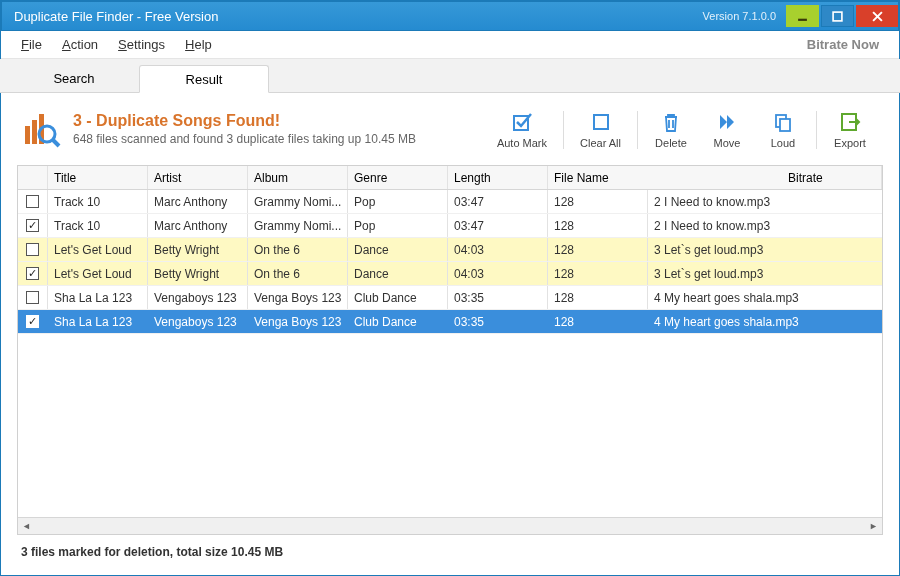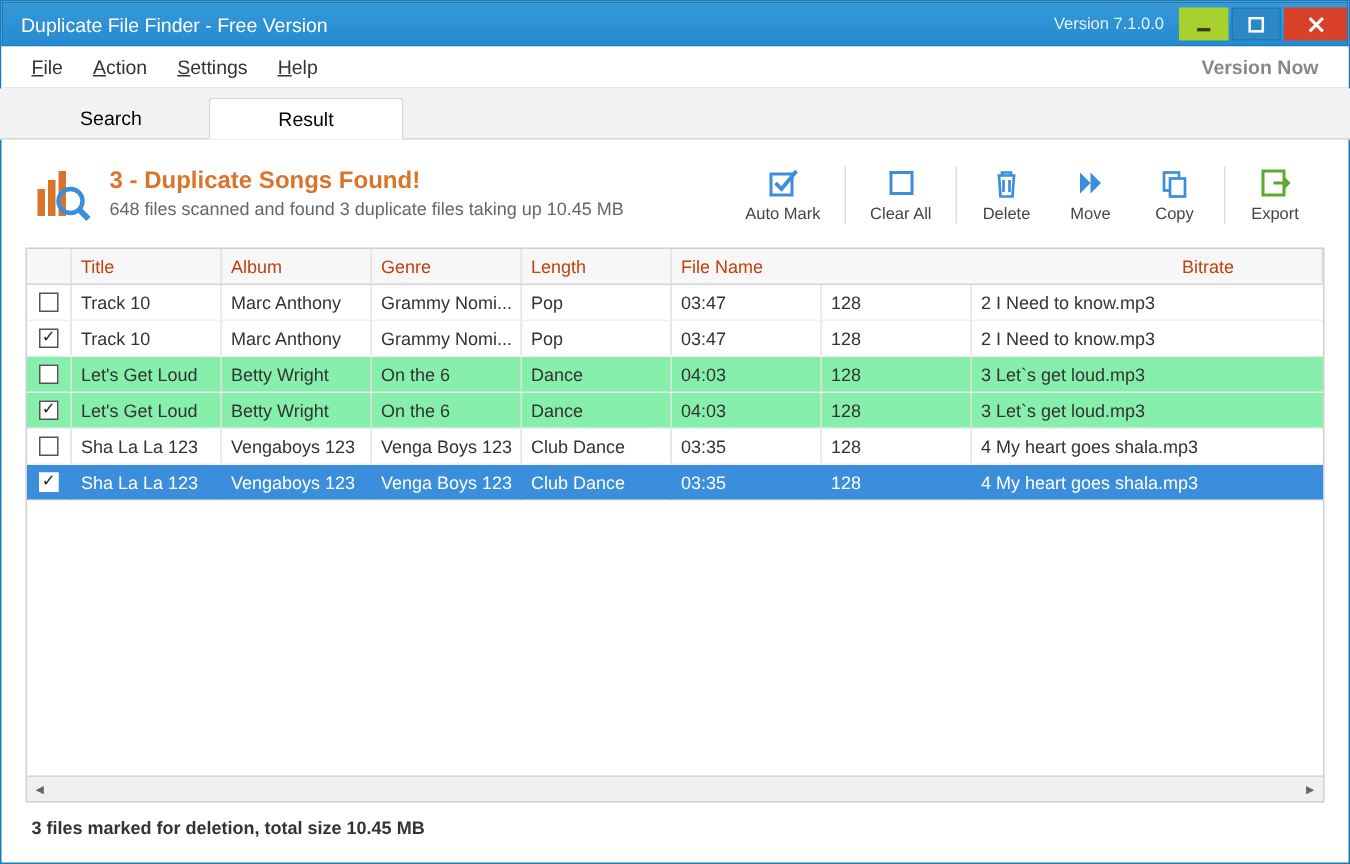--- a/index.html
+++ b/index.html
@@ -88,7 +88,7 @@
   <span><u>S</u>ettings</span>
   <span><u>H</u>elp</span>
   <div class="spacer"></div>
-  <span class="register">Version Now</span>
+  <span class="register">Bitrate Now</span>
 </div>
 
 <div class="tabs">

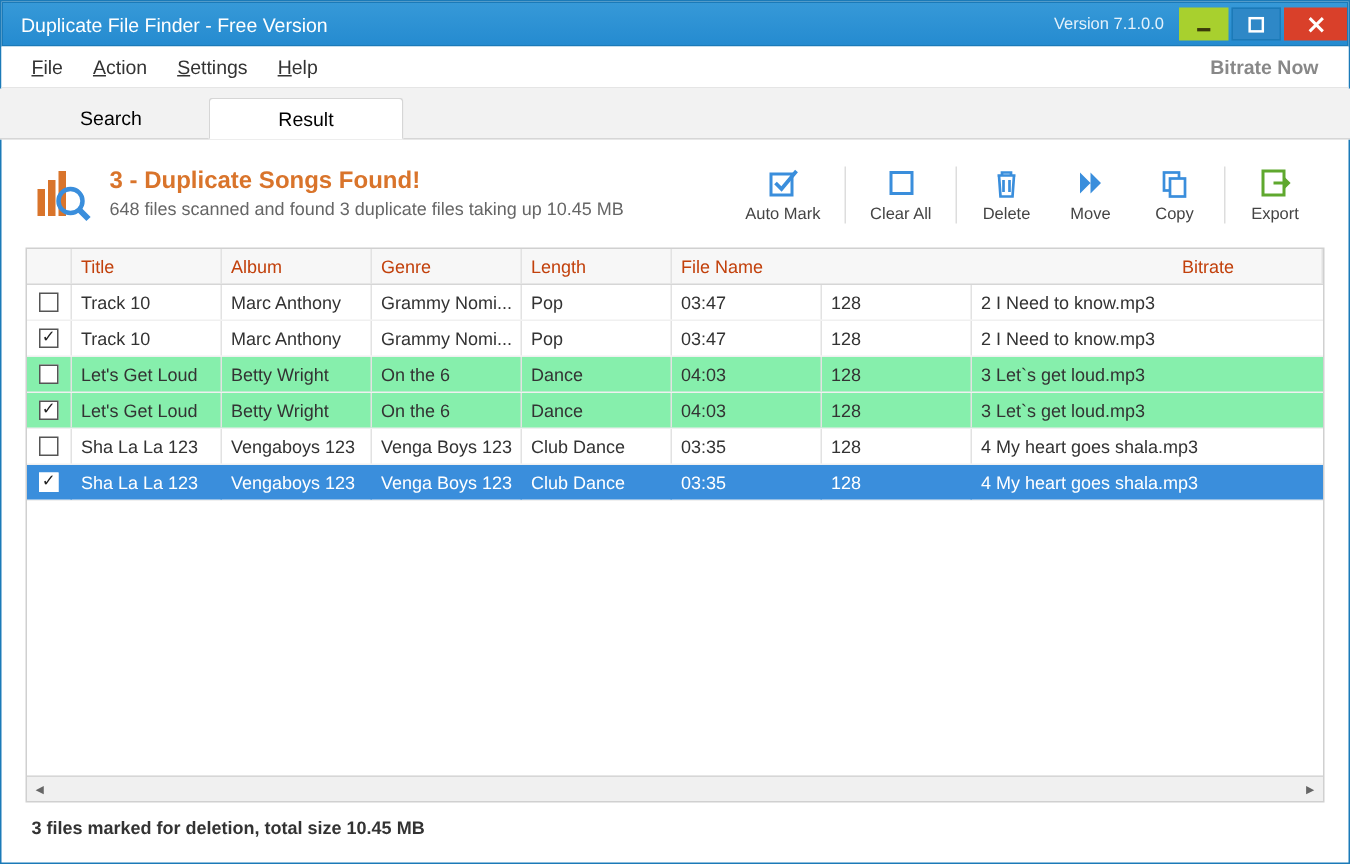--- a/index.html
+++ b/index.html
@@ -156,7 +156,7 @@
                 <rect x="8" y="8" width="10" height="12" fill="#fff" stroke="#3a8edc" stroke-width="1.8"></rect>
               </svg>
             </div>
-            <span>Copy</span>
+            <span>Loud</span>
           </div>
       <div class="tsep"></div>
       <div class="tbtn">

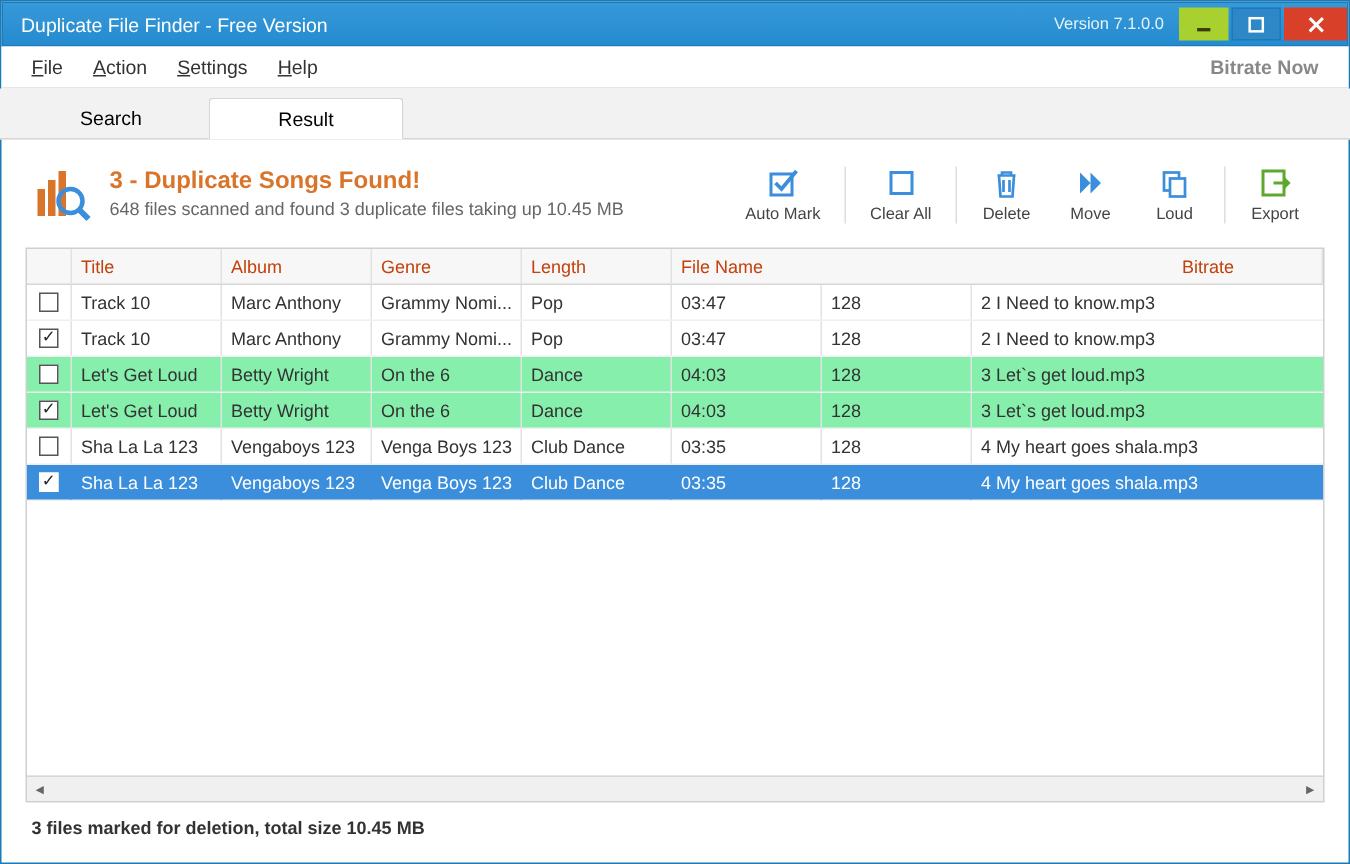--- a/index.html
+++ b/index.html
@@ -31,7 +31,7 @@
 .tbtn .ticon { width: 22px; height: 22px; display: flex; align-items: center; justify-content: center; margin-bottom: 4px; }
 .tsep { width: 1px; background: #ddd; margin: 4px 4px; }
 .table-wrap { border: 1px solid #d0d0d0; height: 370px; display: flex; flex-direction: column; }
-.thead { display: flex; background: #f7f7f7; border-bottom: 1px solid #d6d6d6; font-size: 12px; color: #c2410c; height: 24px; align-items: stretch; }
+.thead { display: flex; background: #f7f7f7; border-bottom: 1px solid #d6d6d6; font-size: 12px; color: #000000; height: 24px; align-items: stretch; }
 .th, .td { padding: 0 6px; display: flex; align-items: center; border-right: 1px solid #e2e2e2; overflow: hidden; white-space: nowrap; text-overflow: ellipsis; }
 .th { font-weight: 400; }
 .col-chk { width: 30px; justify-content: center; flex-shrink: 0; }

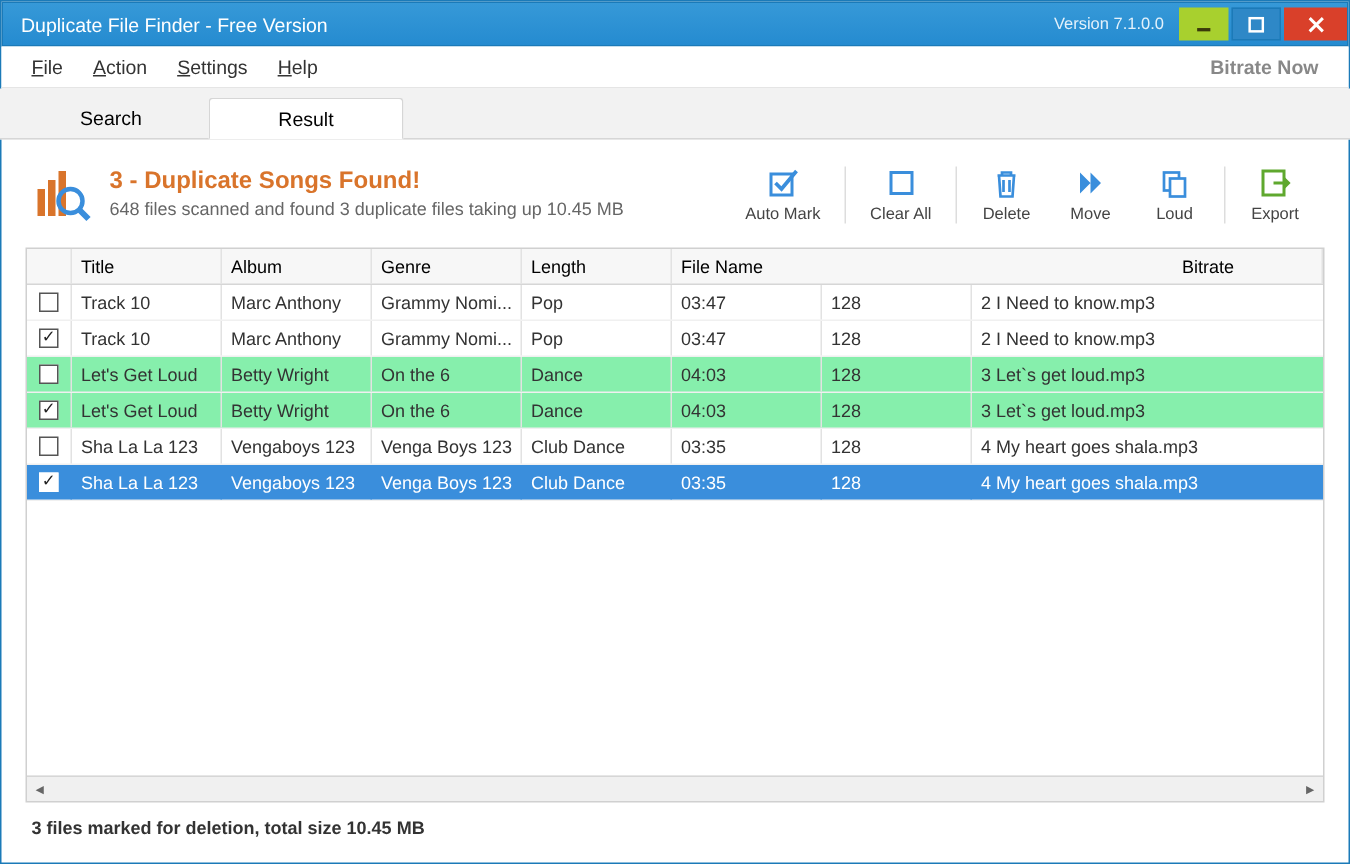--- a/index.html
+++ b/index.html
@@ -175,6 +175,7 @@
     <div class="thead">
       <div class="th col-chk"></div>
       <div class="th col-title">Title</div>
+      <div class="th col-artist">Artist</div>
       <div class="th col-album">Album</div>
       <div class="th col-genre">Genre</div>
       <div class="th col-length">Length</div>

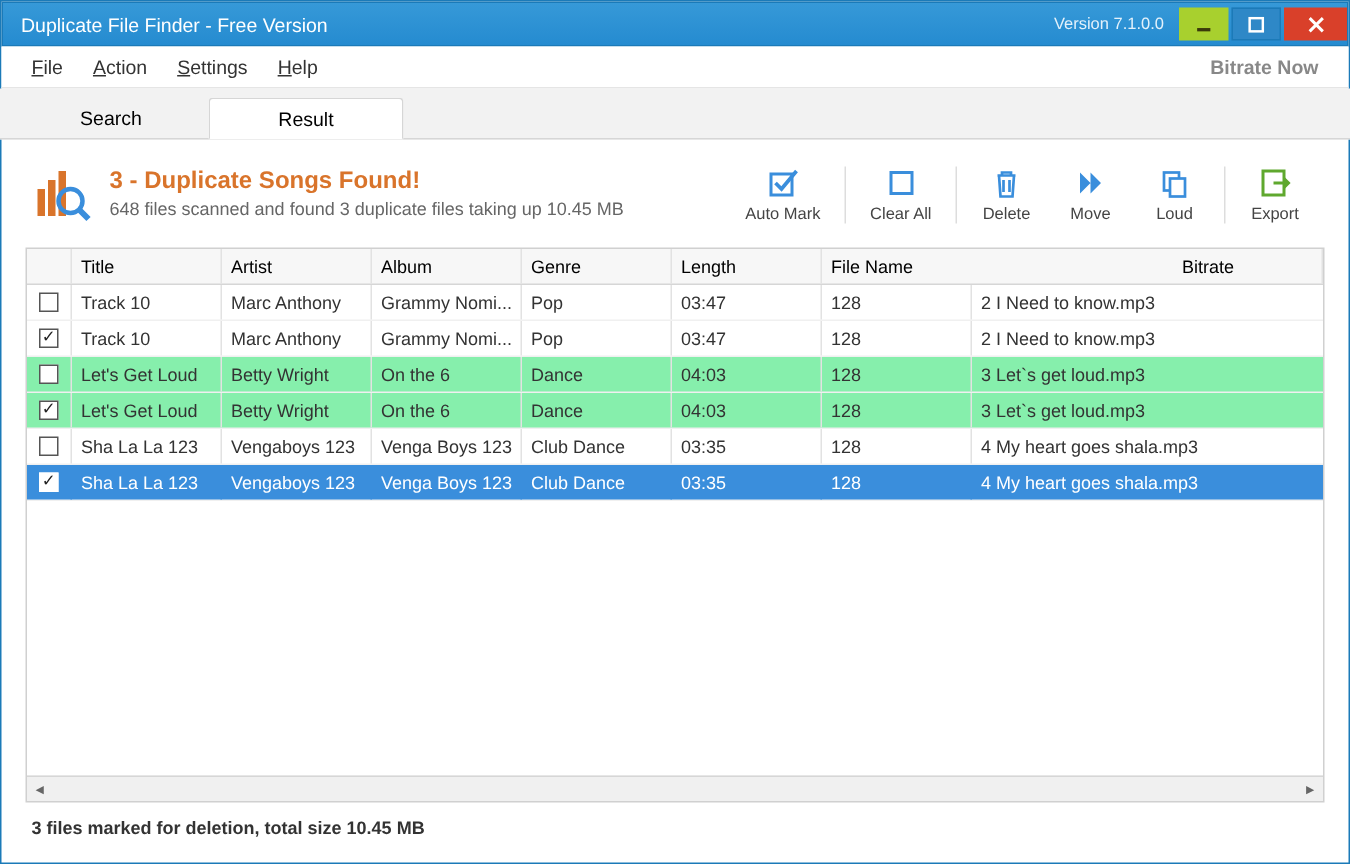--- a/index.html
+++ b/index.html
@@ -44,7 +44,7 @@
 .col-filename { flex: 1; border-right: none; }
 .tbody { flex: 1; overflow: hidden; }
 .row { display: flex; height: 24px; font-size: 12px; color: #333; border-bottom: 1px solid #f0f0f0; }
-.row.alt { background: #86efac; }
+.row.alt { background: #fef9c3; }
 .row.sel { background: #3a8edc; color: #fff; }
 .row.sel .td { border-right-color: #3a8edc; }
 .chk { width: 13px; height: 13px; border: 1px solid #555; background: #fff; display: flex; align-items: center; justify-content: center; }

